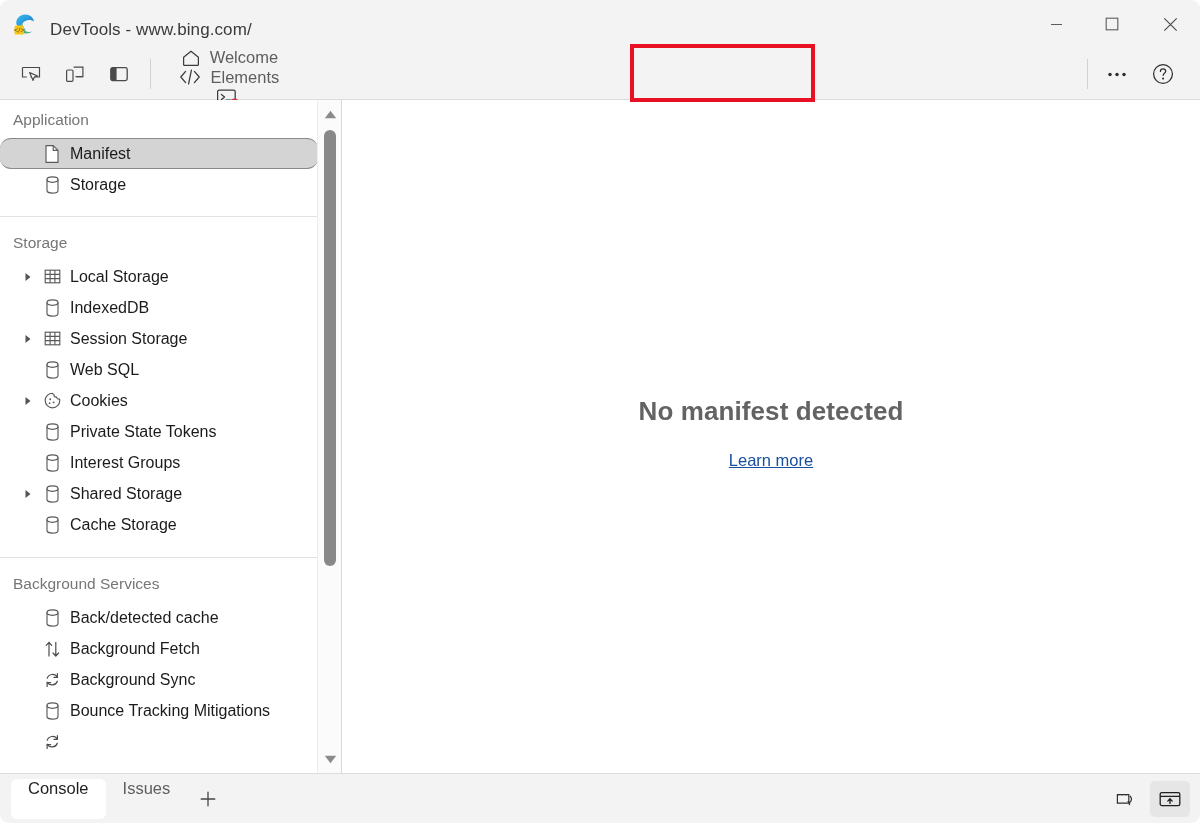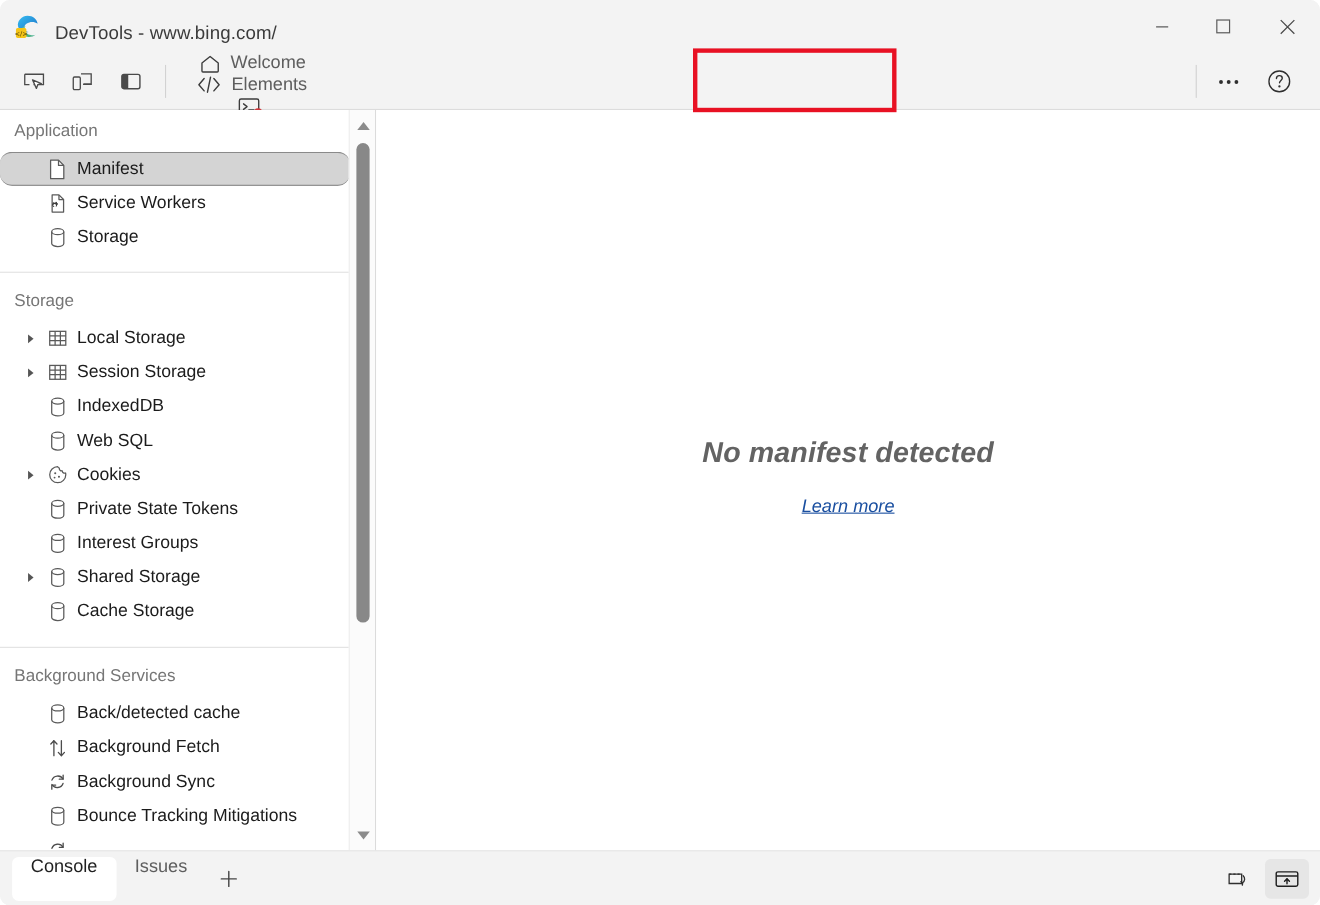--- a/index.html
+++ b/index.html
@@ -412,18 +412,6 @@
             <span class="lbl">Manifest</span>
           </div>
 
-          <div class="sb-item">
-            <span class="arrow"></span>
-            <span class="ic">
-              <svg width="18" height="20" viewBox="0 0 18 20">
-                <path d="M4.4 2.2h6.2l4.2 4.2v11.4H4.4z" fill="#fff" stroke="#5a5a5a" stroke-width="1.15" stroke-linejoin="round"></path>
-                <path d="M10.6 2.2v4.2h4.2" fill="none" stroke="#5a5a5a" stroke-width="1.15" stroke-linejoin="round"></path>
-                <path d="M5.1 9.2l.9-.3.5.5.9-.2.4-.8.9.2.2.9.8.5-.2.9-.7.6.1.9-.9.4-.7-.6-.9.2-.5.8-.9-.3-.1-.9-.8-.5z" fill="#3d3d3d"></path>
-                <circle cx="6.7" cy="11.6" r="1.1" fill="#fff"></circle>
-              </svg>
-            </span>
-            <span class="lbl">Service Workers</span>
-          </div>
 
           <div class="sb-item">
             <span class="arrow"></span>

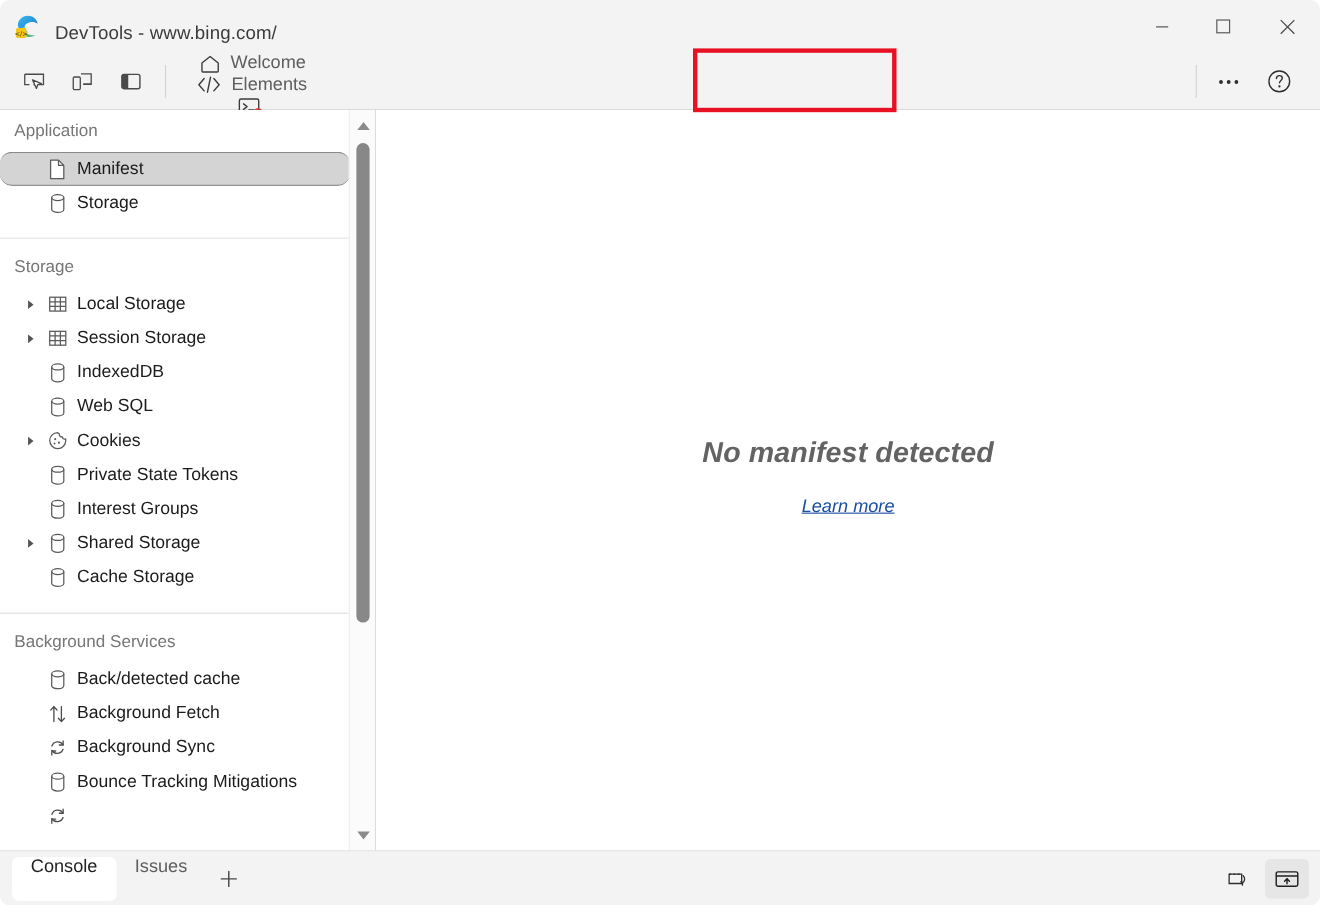--- a/index.html
+++ b/index.html
@@ -446,6 +446,17 @@
           </div>
 
           <div class="sb-item">
+            <span class="arrow"></span>
+            <span class="ic">
+              <svg width="17" height="20" viewBox="0 0 17 20">
+                <path d="M3 4.6c0-1.5 2.5-2.7 5.5-2.7s5.5 1.2 5.5 2.7v10.8c0 1.5-2.5 2.7-5.5 2.7S3 16.9 3 15.4z" fill="#fff" stroke="#5a5a5a" stroke-width="1.15"></path>
+                <path d="M3 4.6c0 1.5 2.5 2.7 5.5 2.7S14 6.1 14 4.6" fill="none" stroke="#5a5a5a" stroke-width="1.15"></path>
+              </svg>
+            </span>
+            <span class="lbl">IndexedDB</span>
+          </div>
+
+          <div class="sb-item">
             <span class="arrow">
               <svg width="8" height="10" viewBox="0 0 8 10">
                   <path d="M1.5 1l5 4-5 4z" fill="#555"></path>
@@ -458,17 +469,6 @@
               </svg>
             </span>
             <span class="lbl">Session Storage</span>
-          </div>
-
-          <div class="sb-item">
-            <span class="arrow"></span>
-            <span class="ic">
-              <svg width="17" height="20" viewBox="0 0 17 20">
-                <path d="M3 4.6c0-1.5 2.5-2.7 5.5-2.7s5.5 1.2 5.5 2.7v10.8c0 1.5-2.5 2.7-5.5 2.7S3 16.9 3 15.4z" fill="#fff" stroke="#5a5a5a" stroke-width="1.15"></path>
-                <path d="M3 4.6c0 1.5 2.5 2.7 5.5 2.7S14 6.1 14 4.6" fill="none" stroke="#5a5a5a" stroke-width="1.15"></path>
-              </svg>
-            </span>
-            <span class="lbl">IndexedDB</span>
           </div>
 
           <div class="sb-item">

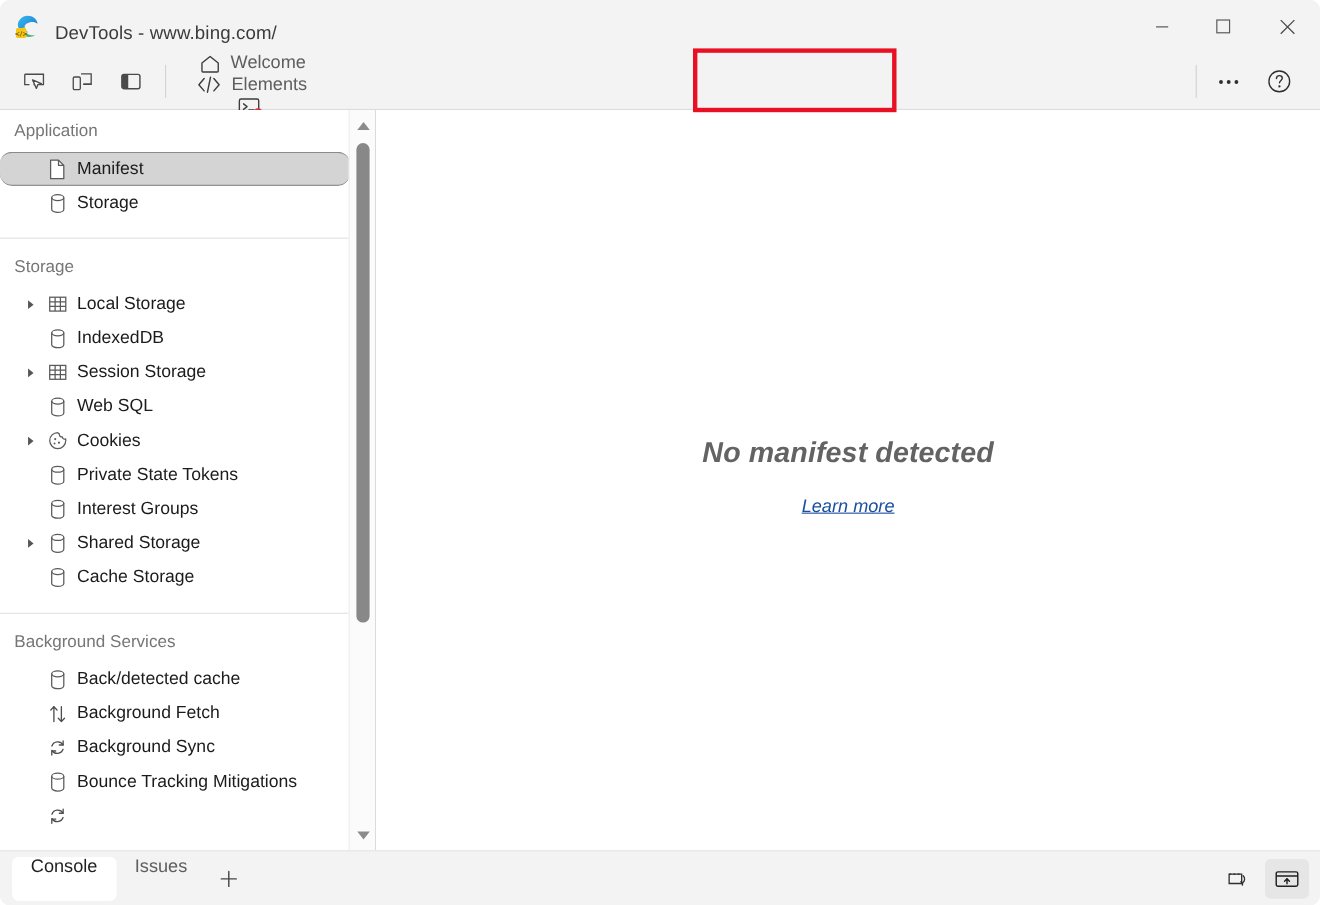--- a/index.html
+++ b/index.html
@@ -188,7 +188,6 @@
     display: flex; flex-direction: column;
     align-items: center; justify-content: center;
     position: relative;
-    font-style: italic;
   }
   .empty-wrap {
     position: absolute; left: 0; right: 0;

